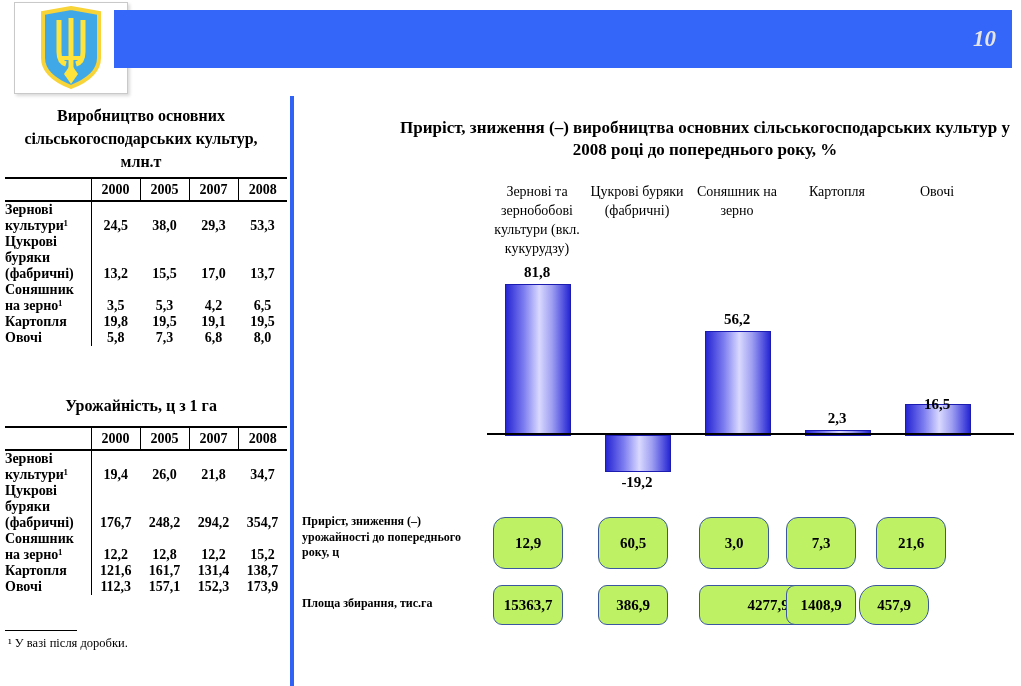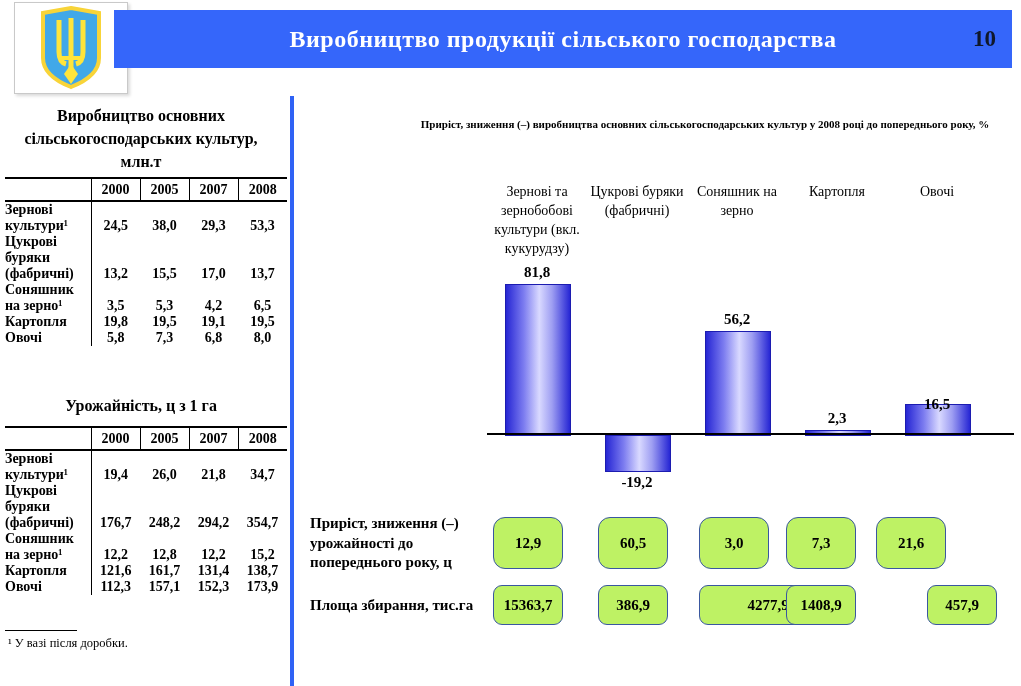--- a/index.html
+++ b/index.html
@@ -65,7 +65,6 @@
 </div>
 
 <div class="abs header-bar">
-  <span class="header-title">Виробництво продукції сільського господарства</span>
   <span class="page-number">10</span>
 </div>
 

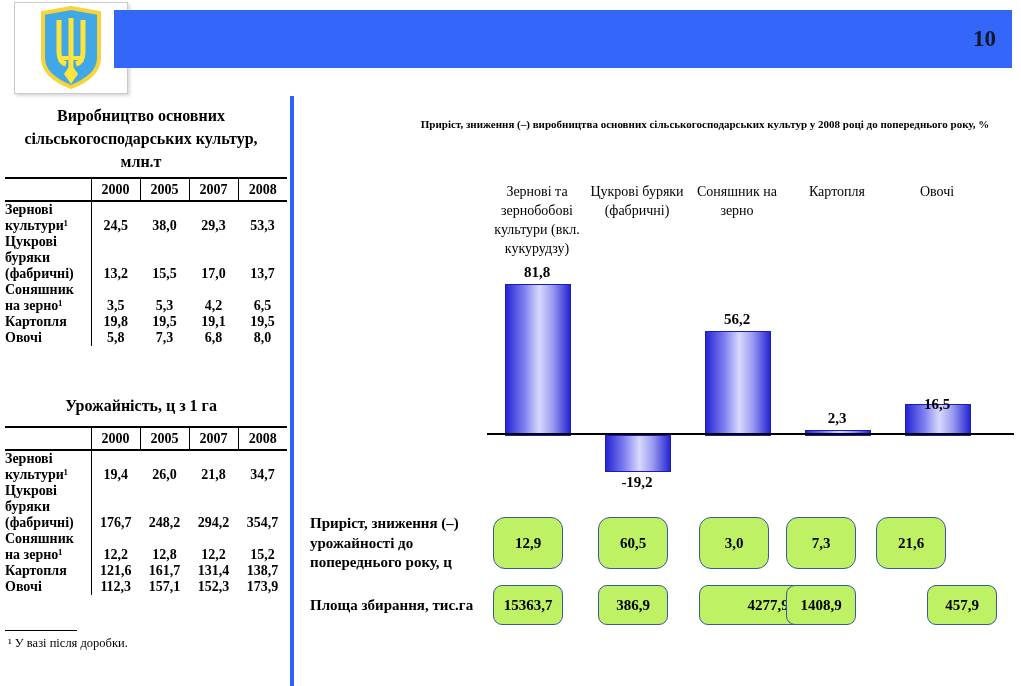--- a/index.html
+++ b/index.html
@@ -15,7 +15,7 @@
               display:flex;align-items:center;justify-content:center;}
   .header-title{color:#fff;font-weight:bold;font-size:24px;letter-spacing:.5px;}
   .page-number{position:absolute;right:16px;top:50%;transform:translateY(-50%);
-               color:#0f172a;font-weight:bold;font-size:23px;}
+               color:#e5e5e5;font-weight:bold;font-size:23px;font-style:italic;}
 
   
   .tbl-title{left:10px;width:262px;text-align:center;font-weight:bold;font-size:16px;line-height:1.45;}

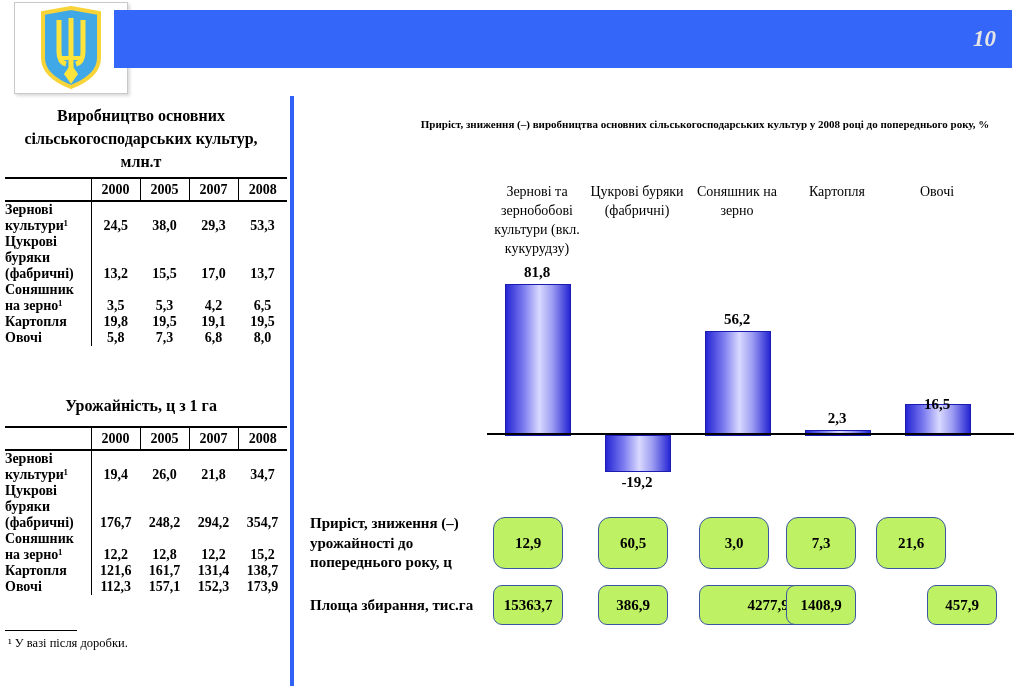--- a/index.html
+++ b/index.html
@@ -35,7 +35,7 @@
 
   
   .chart-title{left:390px;top:117px;width:630px;text-align:center;font-weight:bold;
-               font-size:11px;line-height:1.3;}
+               font-size:17px;line-height:1.3;}
   .cat-label{top:183px;width:114px;text-align:center;font-size:14px;line-height:1.35;}
   .bar{border:1px solid #1c1cb0;
        background:linear-gradient(to right,#2626d4 0%,#7d7df0 28%,#d9d9ff 52%,#9e9ef2 72%,#2626d4 100%);}

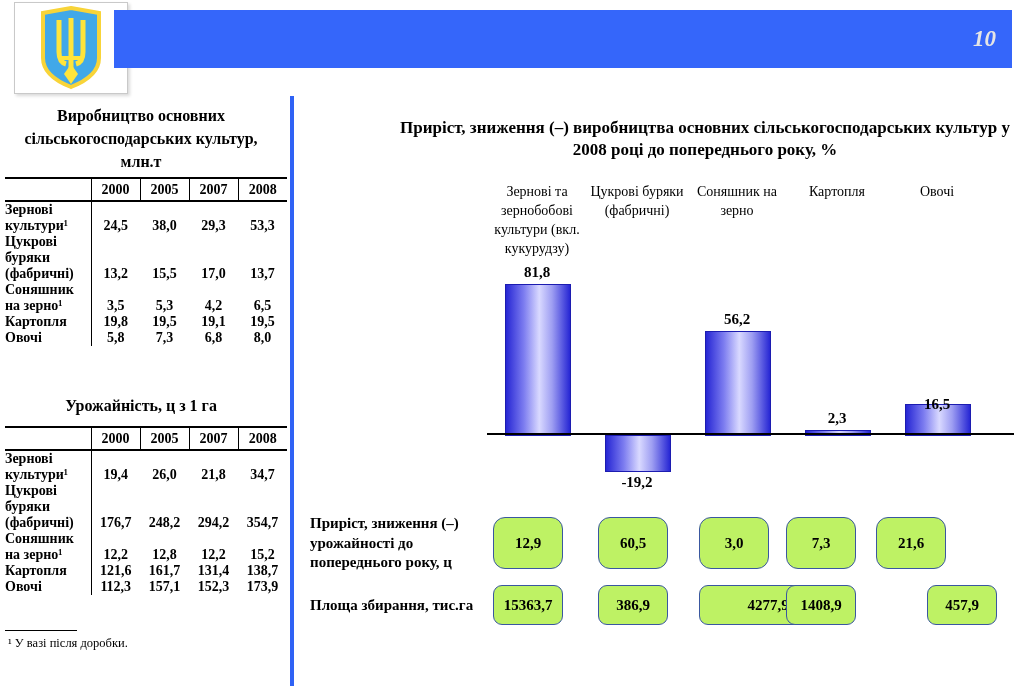--- a/index.html
+++ b/index.html
@@ -42,7 +42,7 @@
   .bar-value{width:80px;text-align:center;font-weight:bold;font-size:15px;}
   .axis-line{left:487px;top:433px;width:527px;height:2px;background:#000;}
 
-  .row-label{left:310px;font-weight:bold;font-size:15px;line-height:1.3;}
+  .row-label{left:302px;font-weight:bold;font-size:12px;line-height:1.3;}
   .info-box{background:#bef264;border:1.5px solid #3a57a0;text-align:center;
             font-weight:bold;font-size:15px;display:flex;align-items:center;justify-content:center;}
   .box-r1{width:68px;height:50px;border-radius:12px;top:517px;}

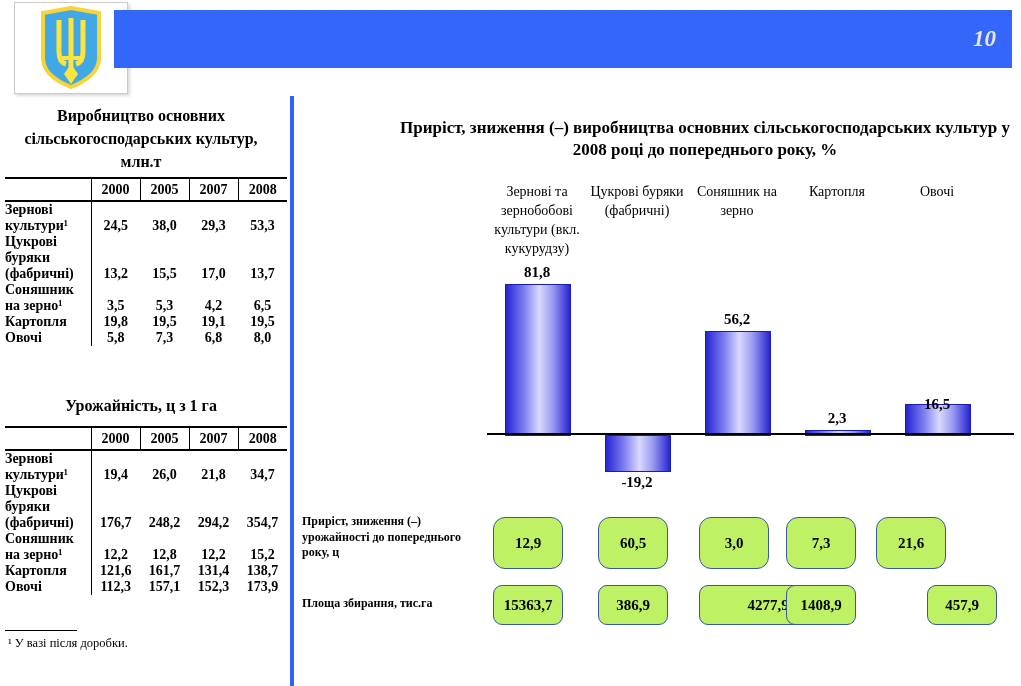--- a/index.html
+++ b/index.html
@@ -219,7 +219,7 @@
     <div class="abs info-box box-r2" style="left: 598px;">386,9</div>
     <div class="abs info-box box-r2" style="left: 699px; padding-left: 34px;">4277,9</div>
     <div class="abs info-box box-r2" style="left: 786px;">1408,9</div>
-    <div class="abs info-box box-r2" style="left: 927px;">457,9</div>
+    <div class="abs info-box box-r2" style="left: 859px; border-radius: 17px;">457,9</div>
   </div>
 
 </body></html>

